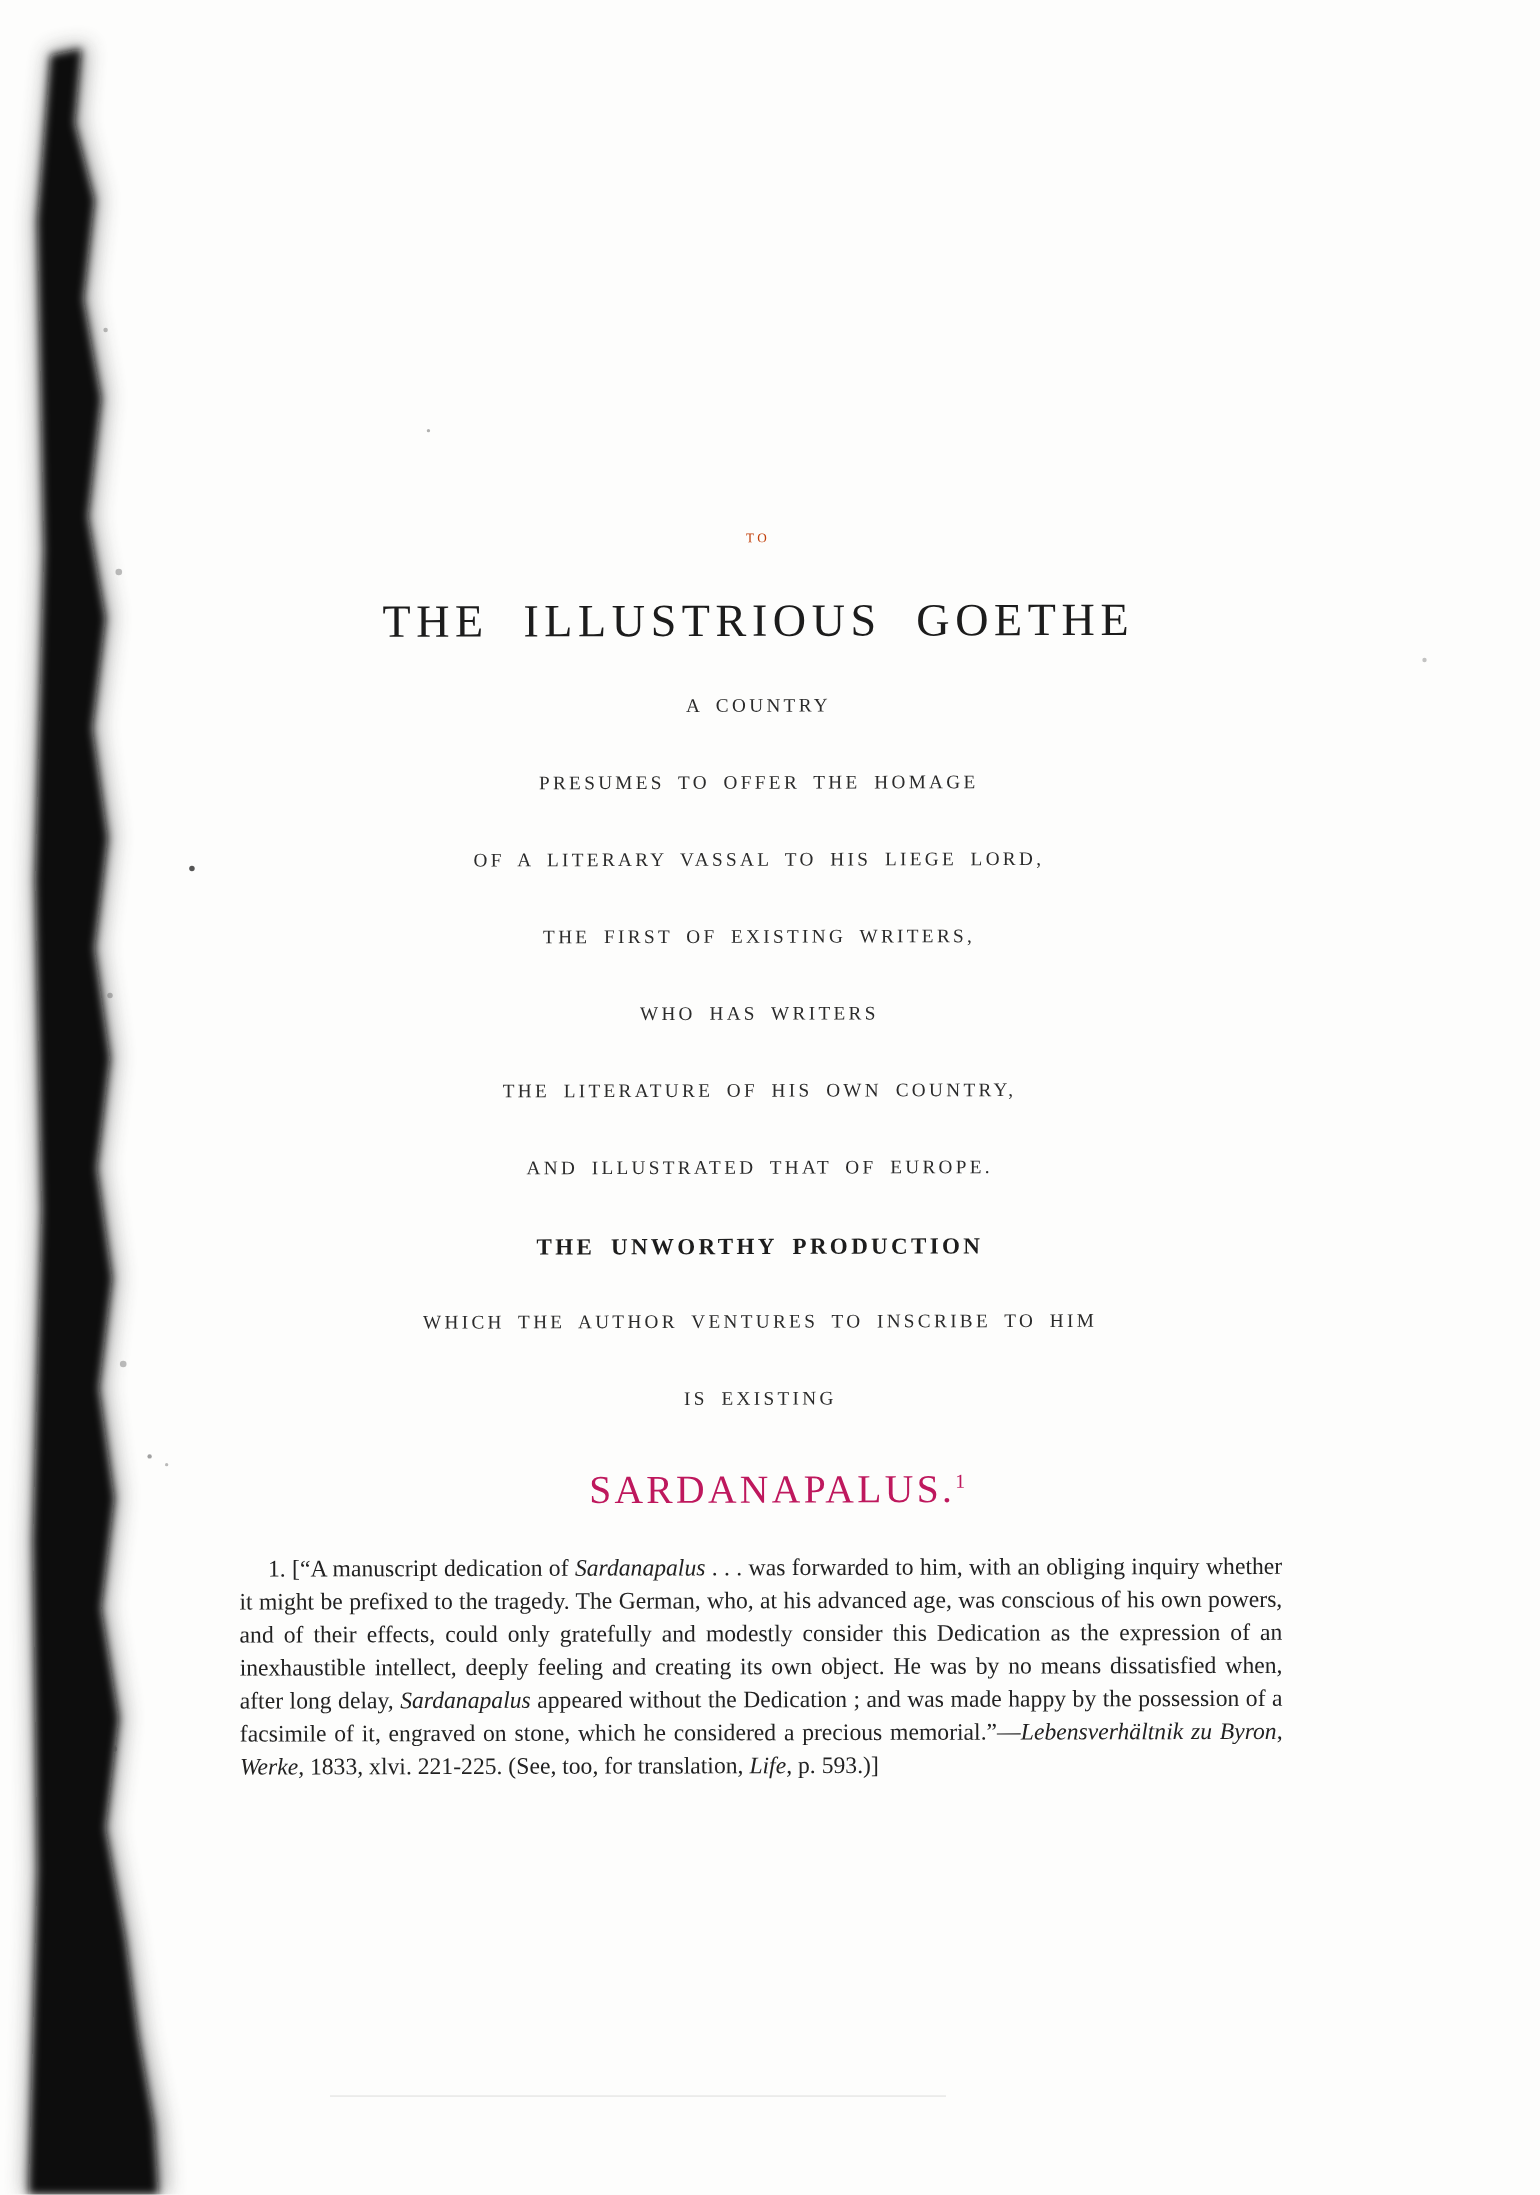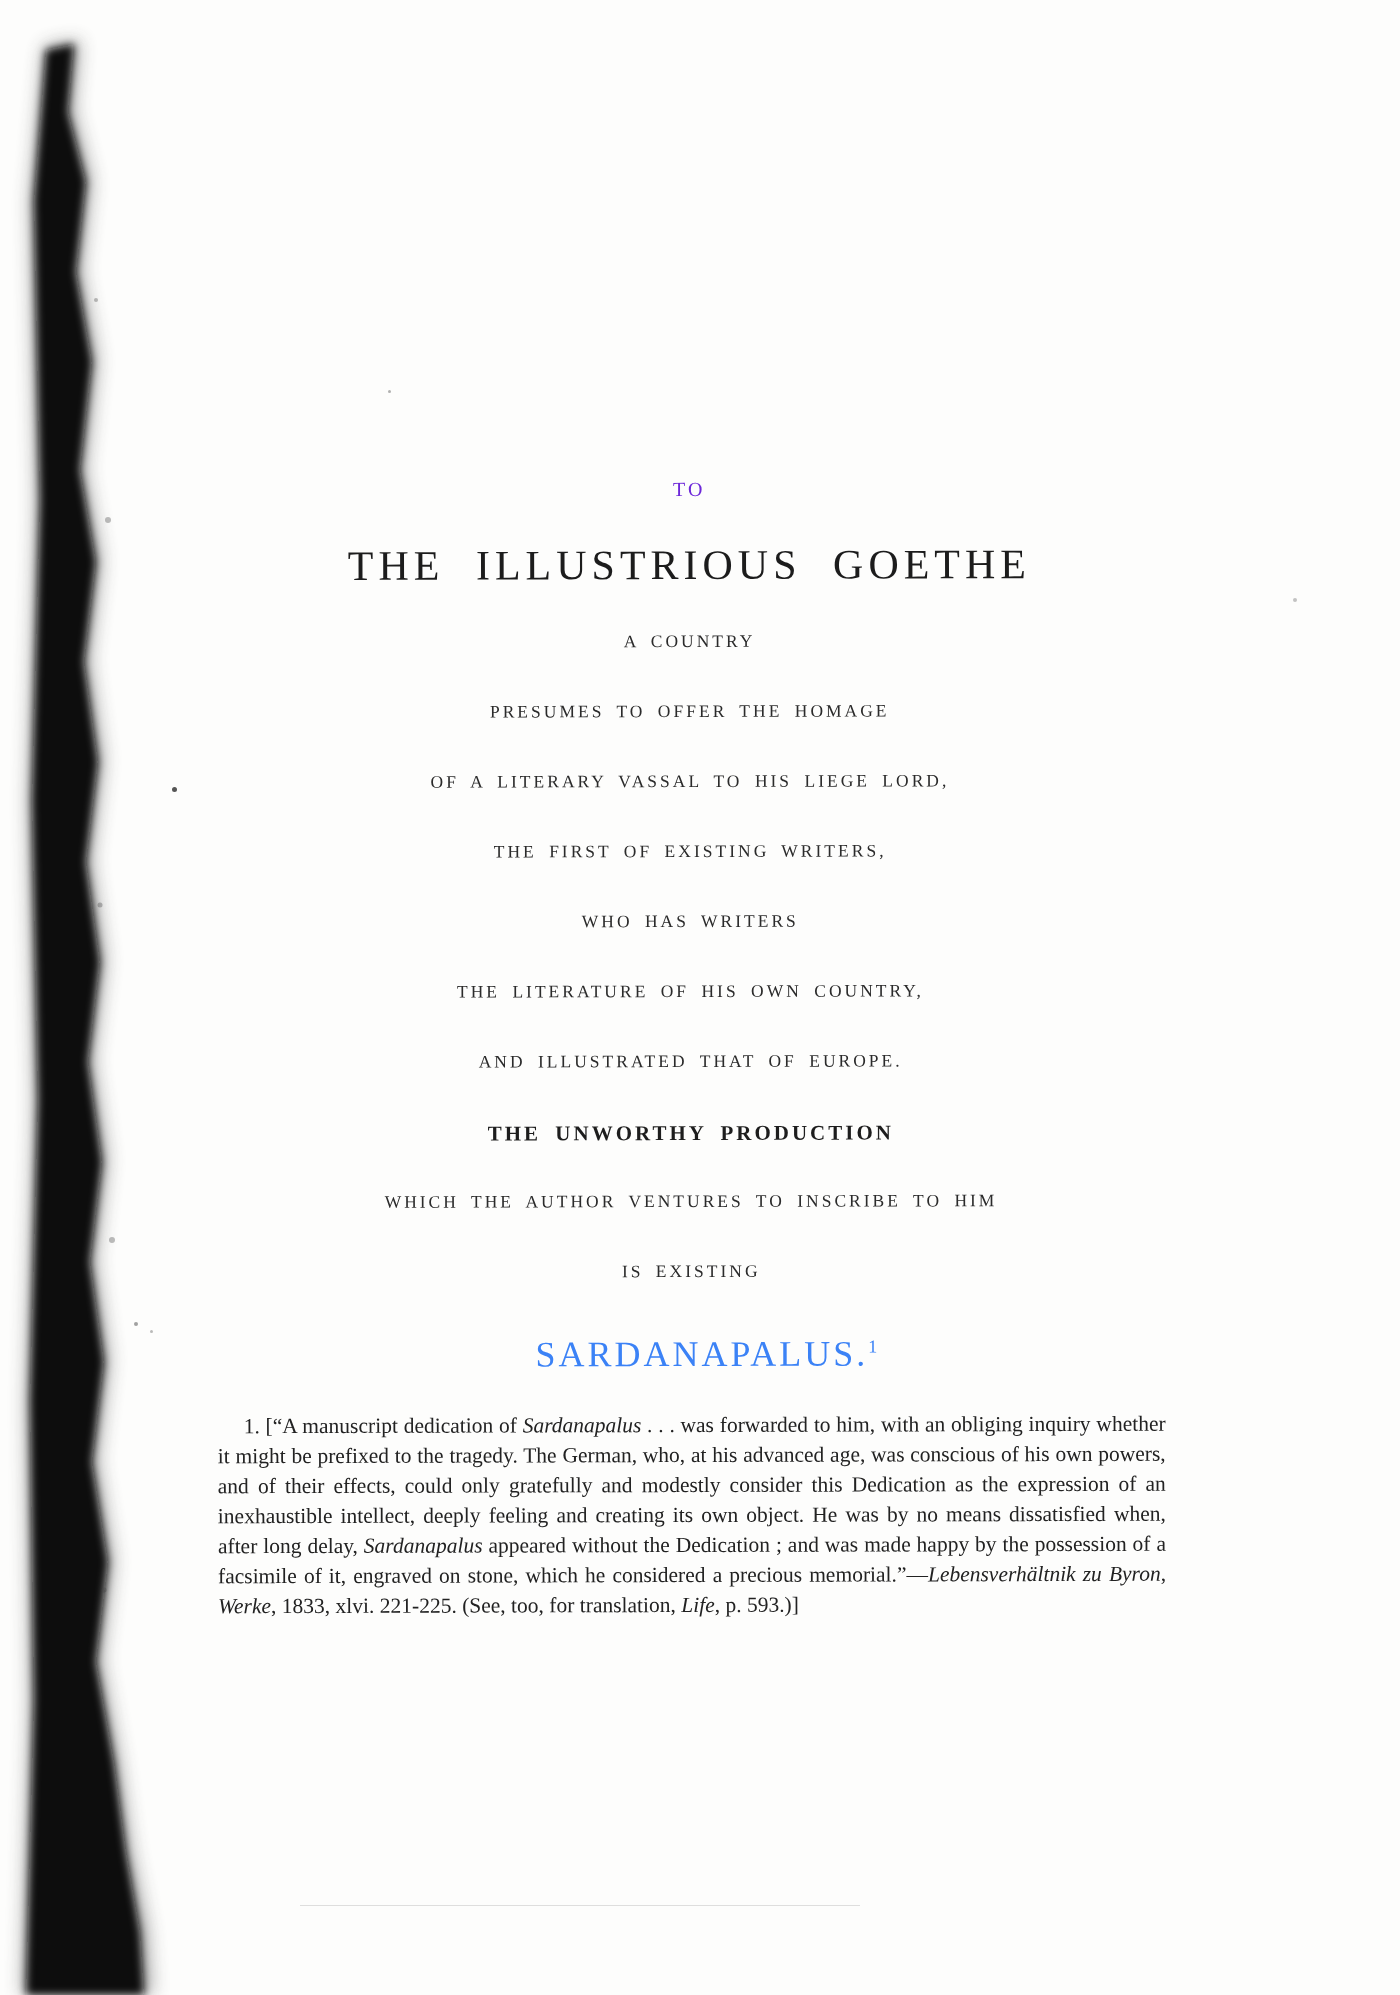--- a/index.html
+++ b/index.html
@@ -27,8 +27,8 @@
     transform:rotate(-0.15deg);
   }
   .ded-to{
-    font-size:20px;line-height:22px;letter-spacing:3px;
-    margin-bottom:40px;color:#6d28d9;
+    font-size:12px;line-height:22px;letter-spacing:3px;
+    margin-bottom:40px;color:#c2410c;
   }
   .ded-title{
     font-size:42px;line-height:50px;letter-spacing:5px;word-spacing:16px;

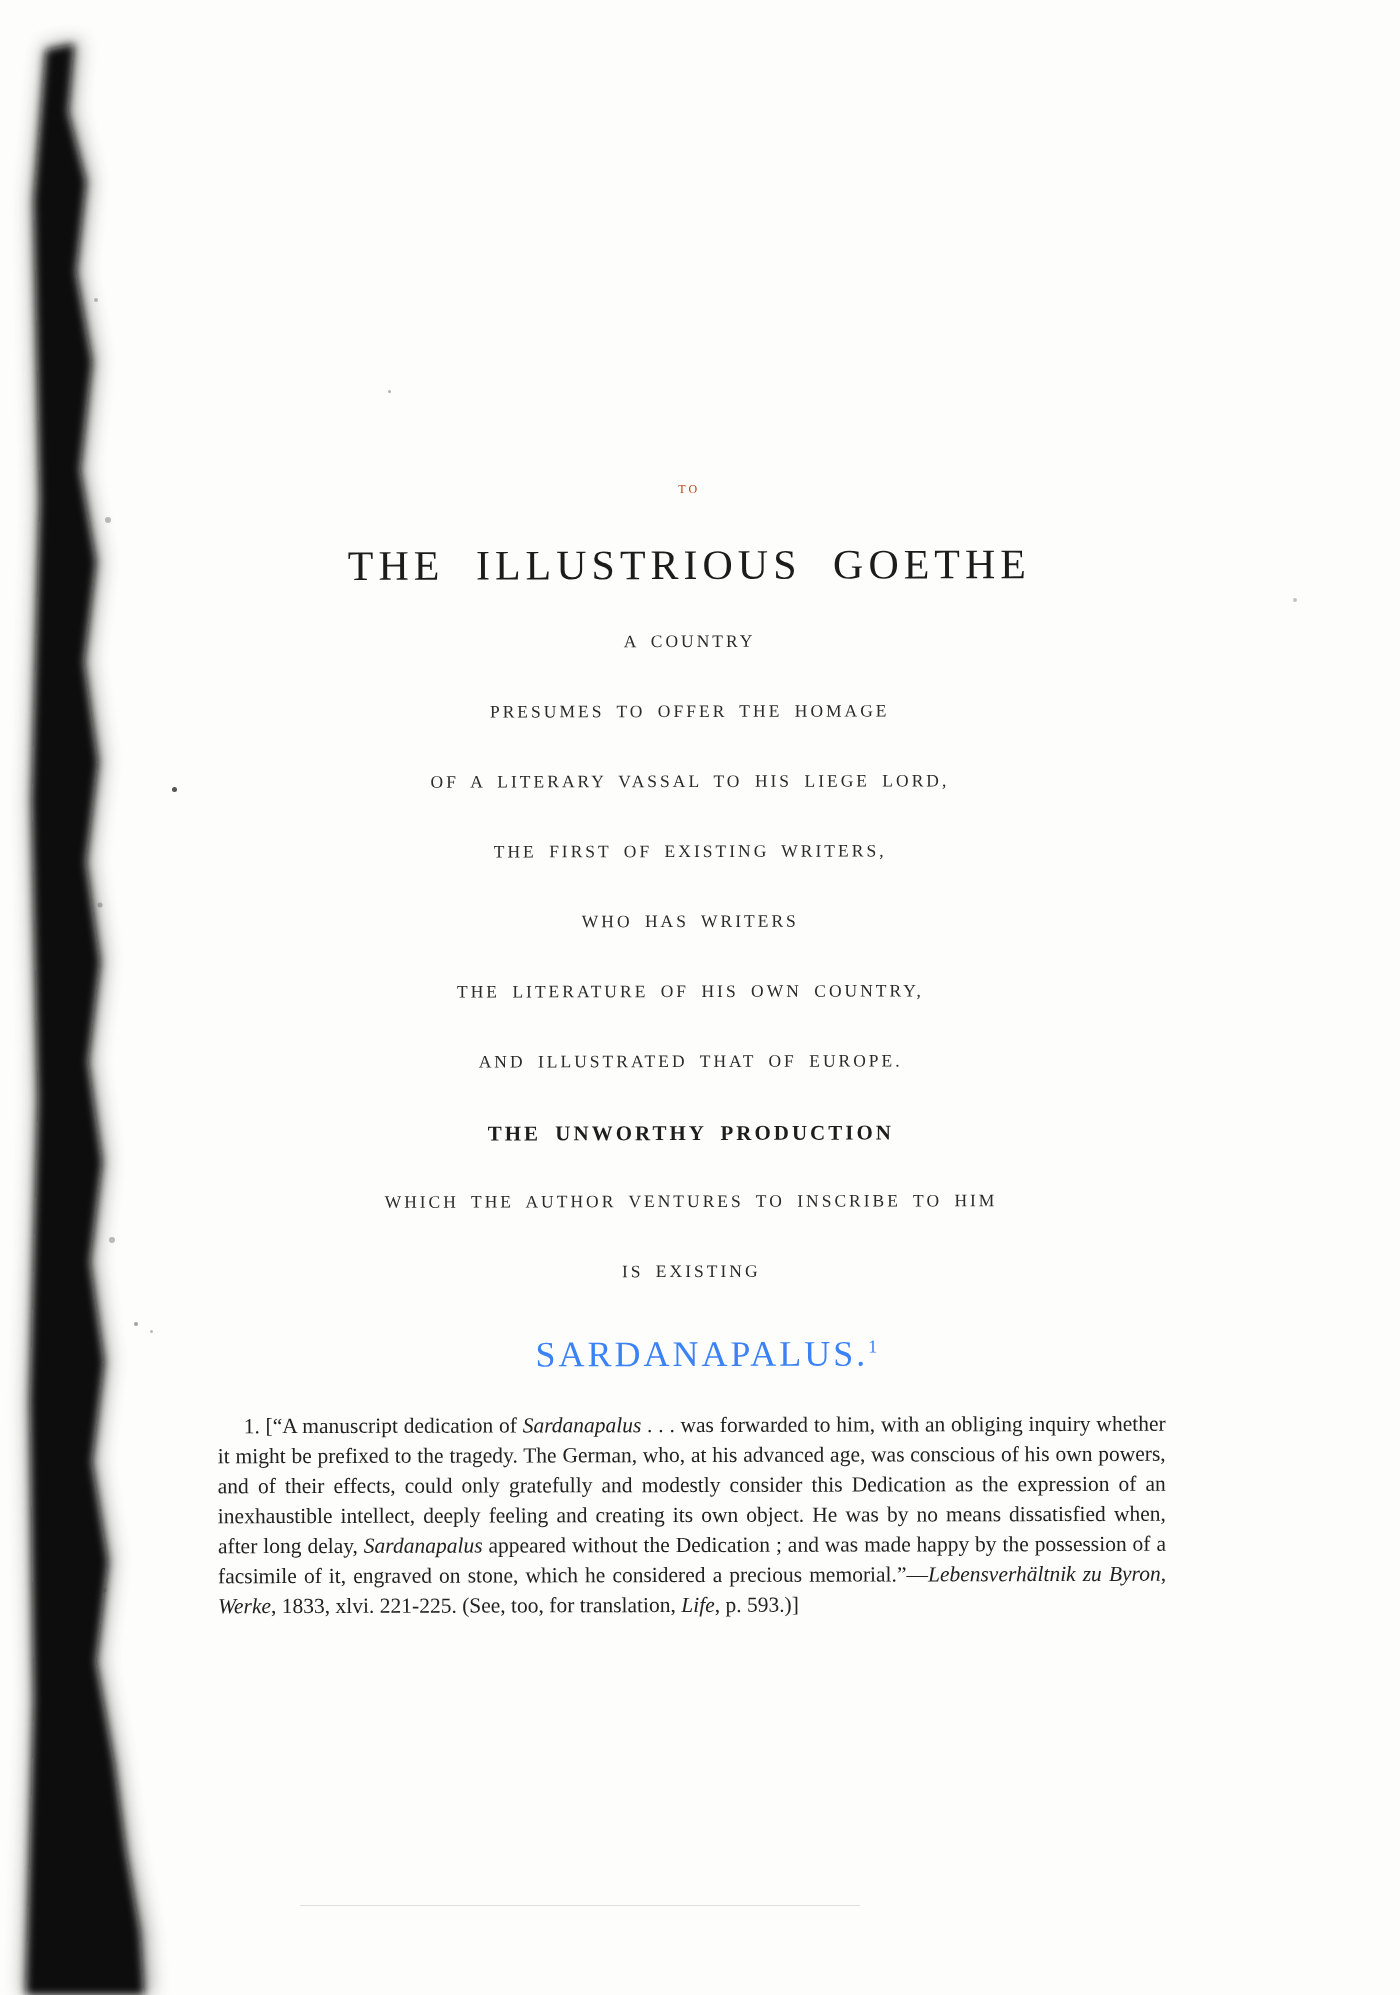--- a/index.html
+++ b/index.html
@@ -44,7 +44,7 @@
   }
   .work-title{
     font-size:36px;line-height:44px;letter-spacing:3px;
-    margin-top:2px;color:#3b82f6;margin-left:33px;
+    margin-top:2px;color:#be185d;margin-left:33px;
   }
   .work-title sup{
     font-size:18px;vertical-align:super;line-height:0;

